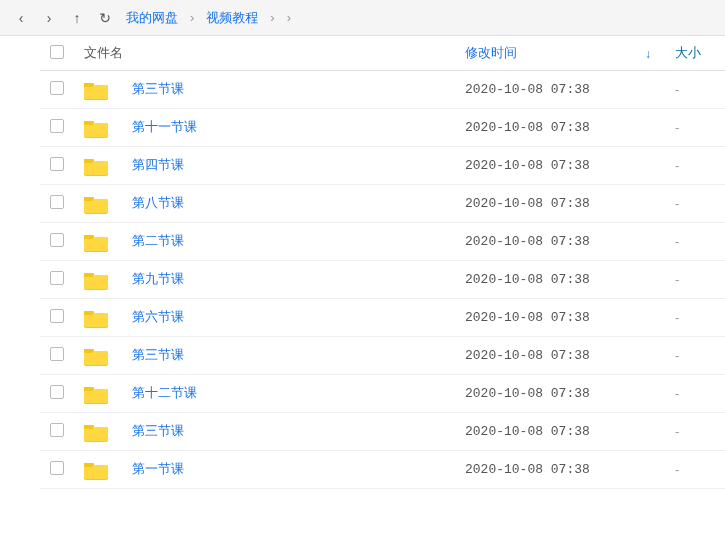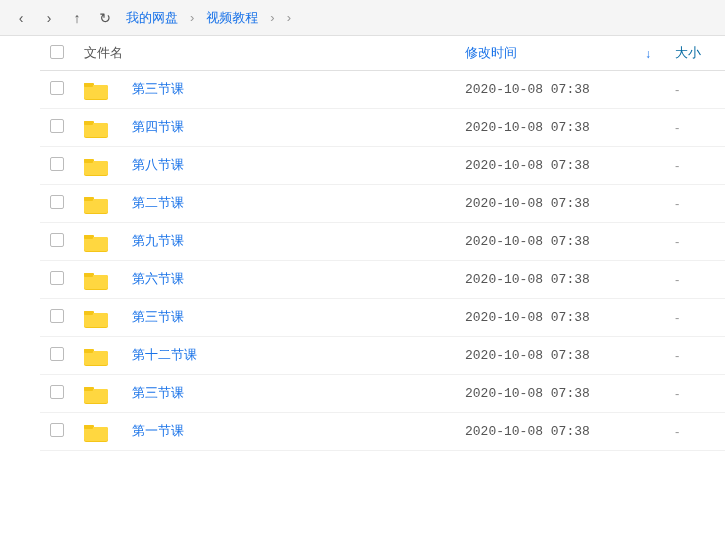--- a/index.html
+++ b/index.html
@@ -234,6 +234,27 @@
               <rect x="0" y="3" width="9" height="4" rx="1" ry="1" fill="#F5C518"></rect>
             </svg>
           </span>
+          <span>第十一节课</span>
+        </div>
+      </td>
+      <td class="col-time">2020-10-08 07:38</td>
+      <td></td>
+      <td class="col-size">-</td>
+    </tr>
+        <tr>
+      <td class="col-check">
+        <span class="checkbox"></span>
+      </td>
+      <td>
+        <div class="file-name">
+          <span class="folder-icon">
+            <svg viewBox="0 0 24 20" xmlns="http://www.w3.org/2000/svg">
+              <rect x="0" y="5" width="24" height="15" rx="2" ry="2" fill="#F5C518"></rect>
+              <rect x="0" y="3" width="10" height="4" rx="1" ry="1" fill="#F5C518"></rect>
+              <rect x="0" y="5" width="24" height="14" rx="2" ry="2" fill="#FFD740"></rect>
+              <rect x="0" y="3" width="9" height="4" rx="1" ry="1" fill="#F5C518"></rect>
+            </svg>
+          </span>
           <span>第四节课</span>
         </div>
       </td>

